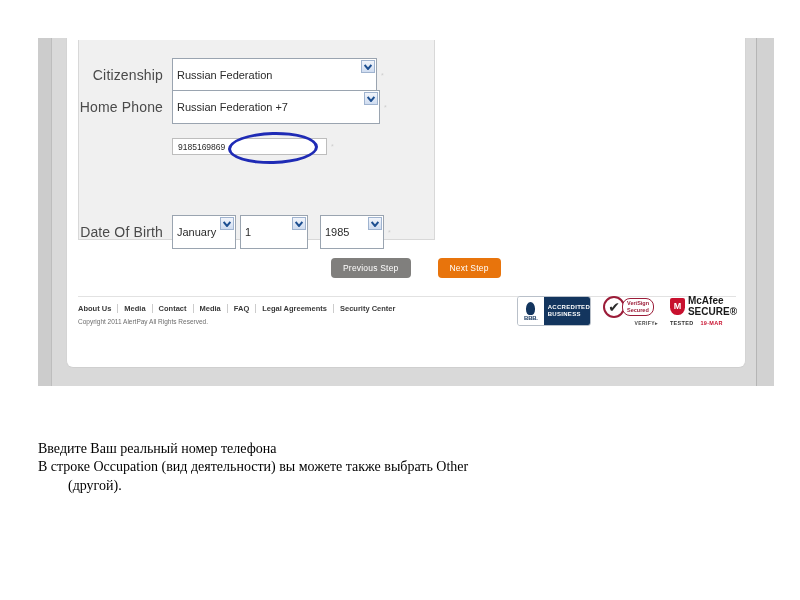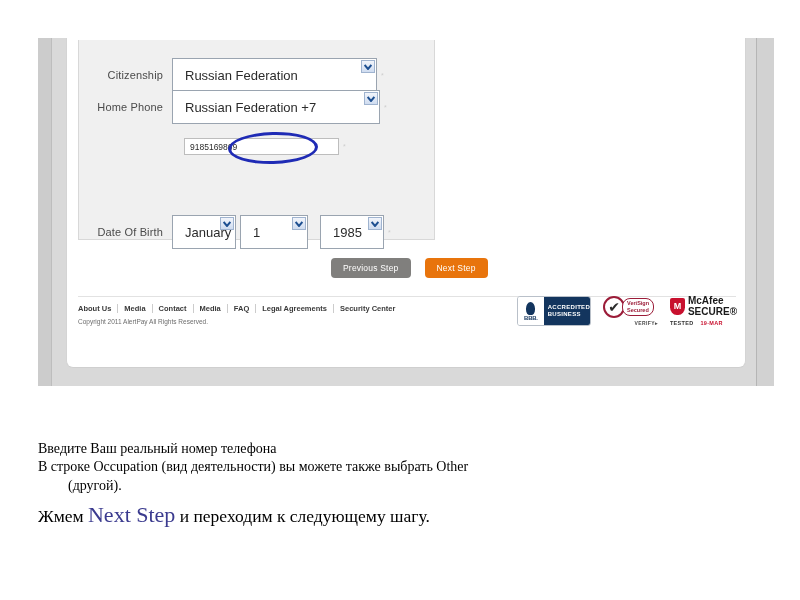--- a/index.html
+++ b/index.html
@@ -56,7 +56,7 @@
     align-items: center;
   }
   .flabel {
-    font-size: 11px;
+    font-size: 14px;
     color: #4a4a4a;
     text-align: right;
     width: 93px;

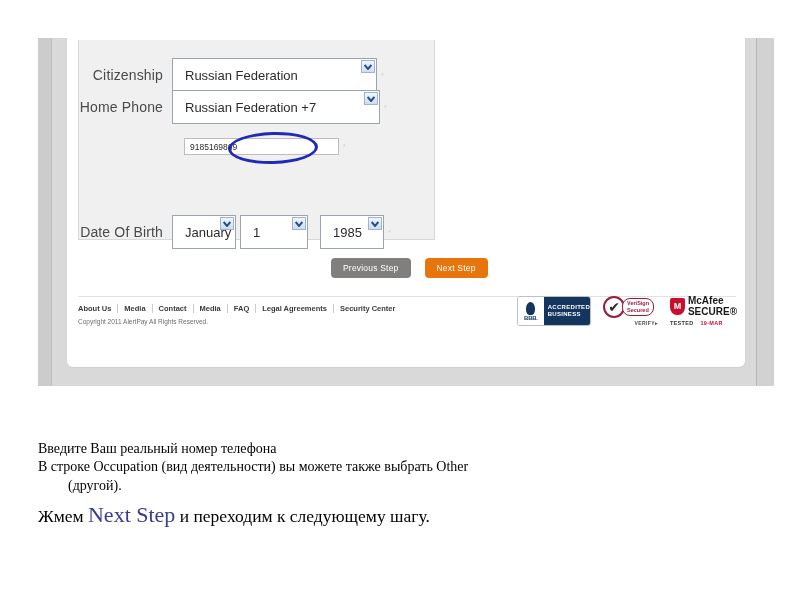--- a/index.html
+++ b/index.html
@@ -71,9 +71,9 @@
     border: 1px solid #9aa4b0;
     display: flex;
     align-items: center;
-    font-size: 13px;
+    font-size: 11px;
     color: #2b2b2b;
-    padding-left: 12px;
+    padding-left: 4px;
     white-space: nowrap;
   }
   .sel .arrowbox {

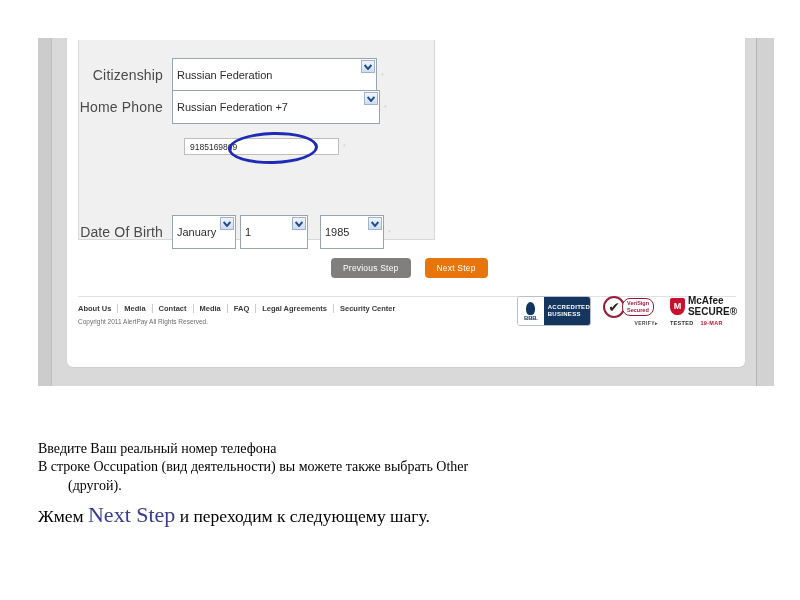--- a/index.html
+++ b/index.html
@@ -277,7 +277,7 @@
         <span class="req">*</span>
       </div>
 
-      <div class="frow" style="left:12px; top:98px;">
+      <div class="frow" style="left:0; top:98px;">
         <div class="flabel"></div>
         <div class="txt" style="width:155px;">
           <span>9185169869</span>

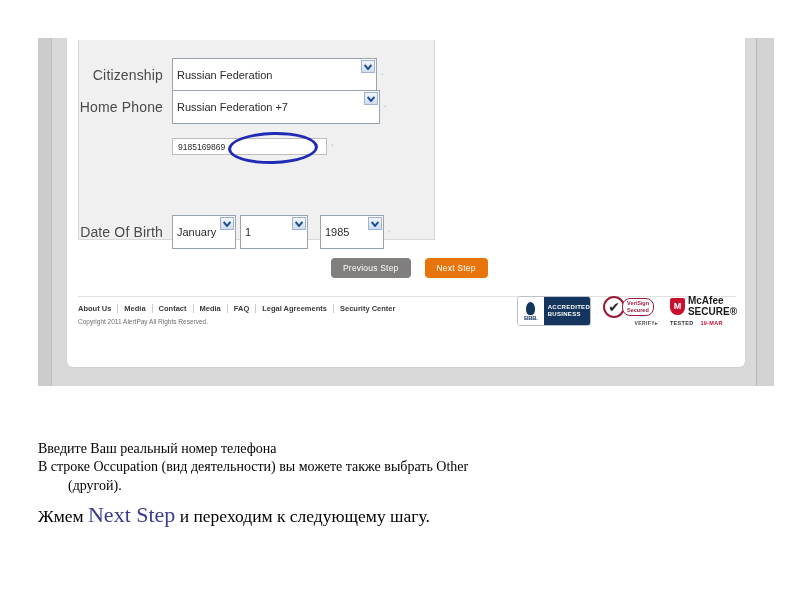--- a/index.html
+++ b/index.html
@@ -117,7 +117,7 @@
     position: absolute;
     left: 264px; top: 220px;
     display: flex;
-    gap: 14px;
+    gap: 27px;
   }
   .btn {
     height: 20px;

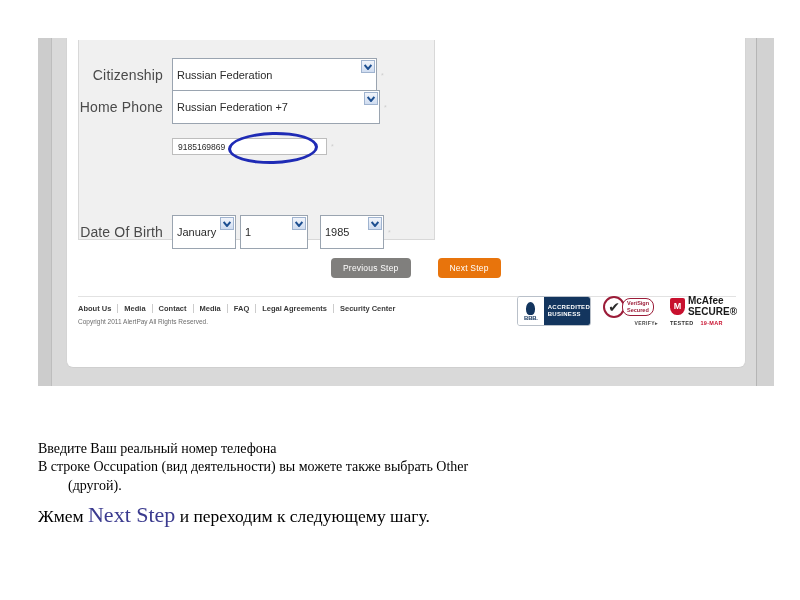--- a/index.html
+++ b/index.html
@@ -389,9 +389,6 @@
   <div class="cap-line">Введите Ваш реальный номер телефона</div>
   <div class="cap-line">В строке Occupation (вид деятельности) вы можете также выбрать Other</div>
   <div class="cap-line cap-indent">(другой).</div>
-  <div class="cap-last">
-    <span>Жмем </span><span class="accent">Next Step</span><span> и переходим к следующему шагу.</span>
-  </div>
 </div>
 
 </body></html>

